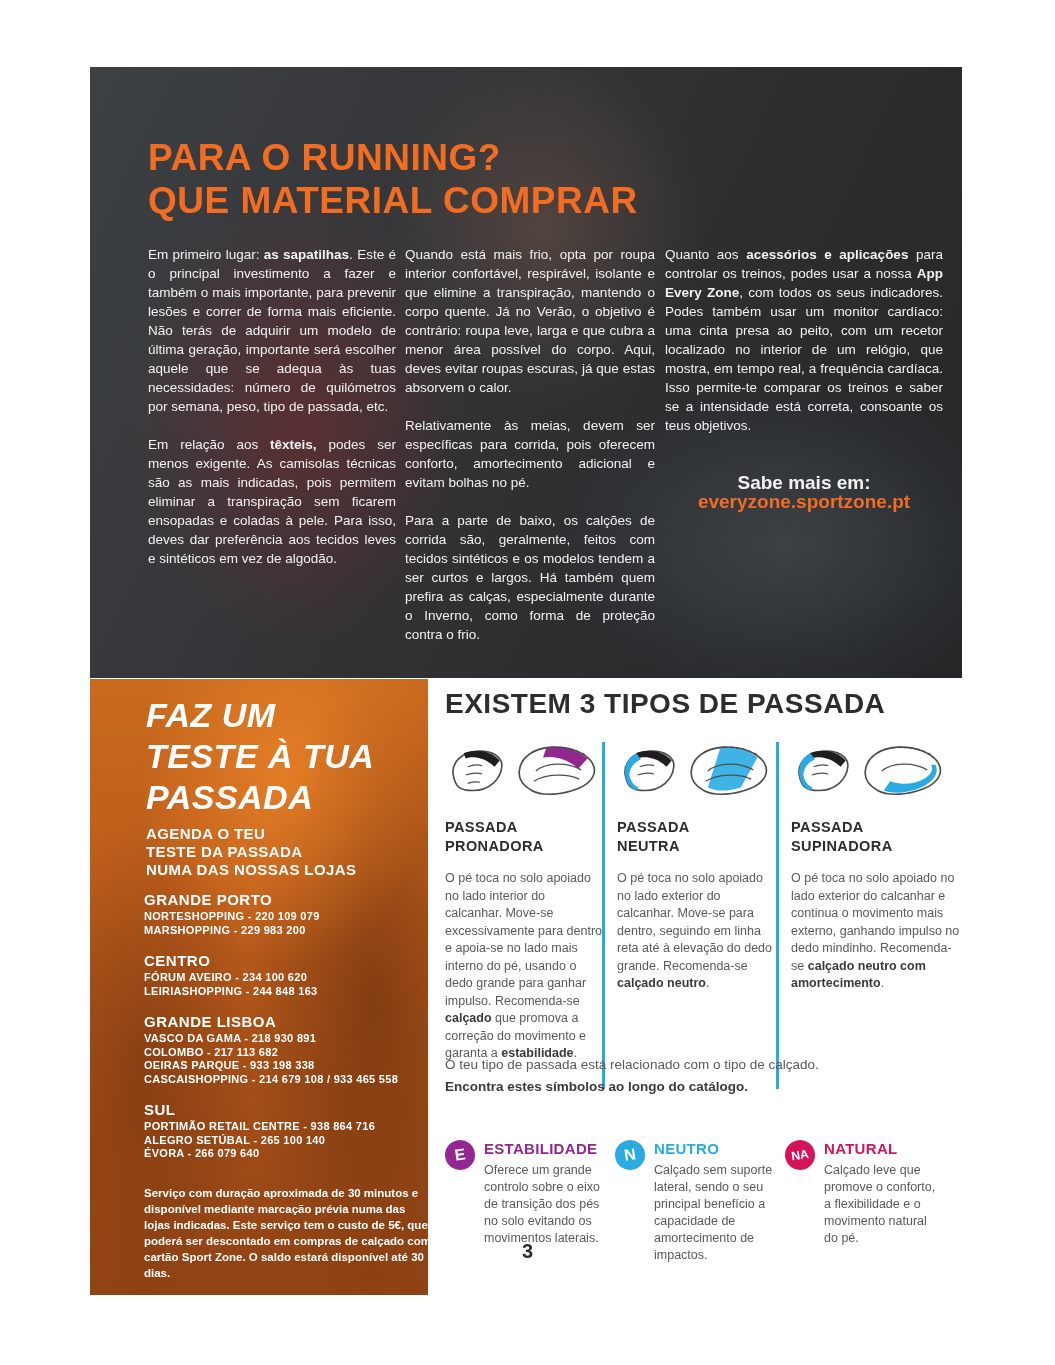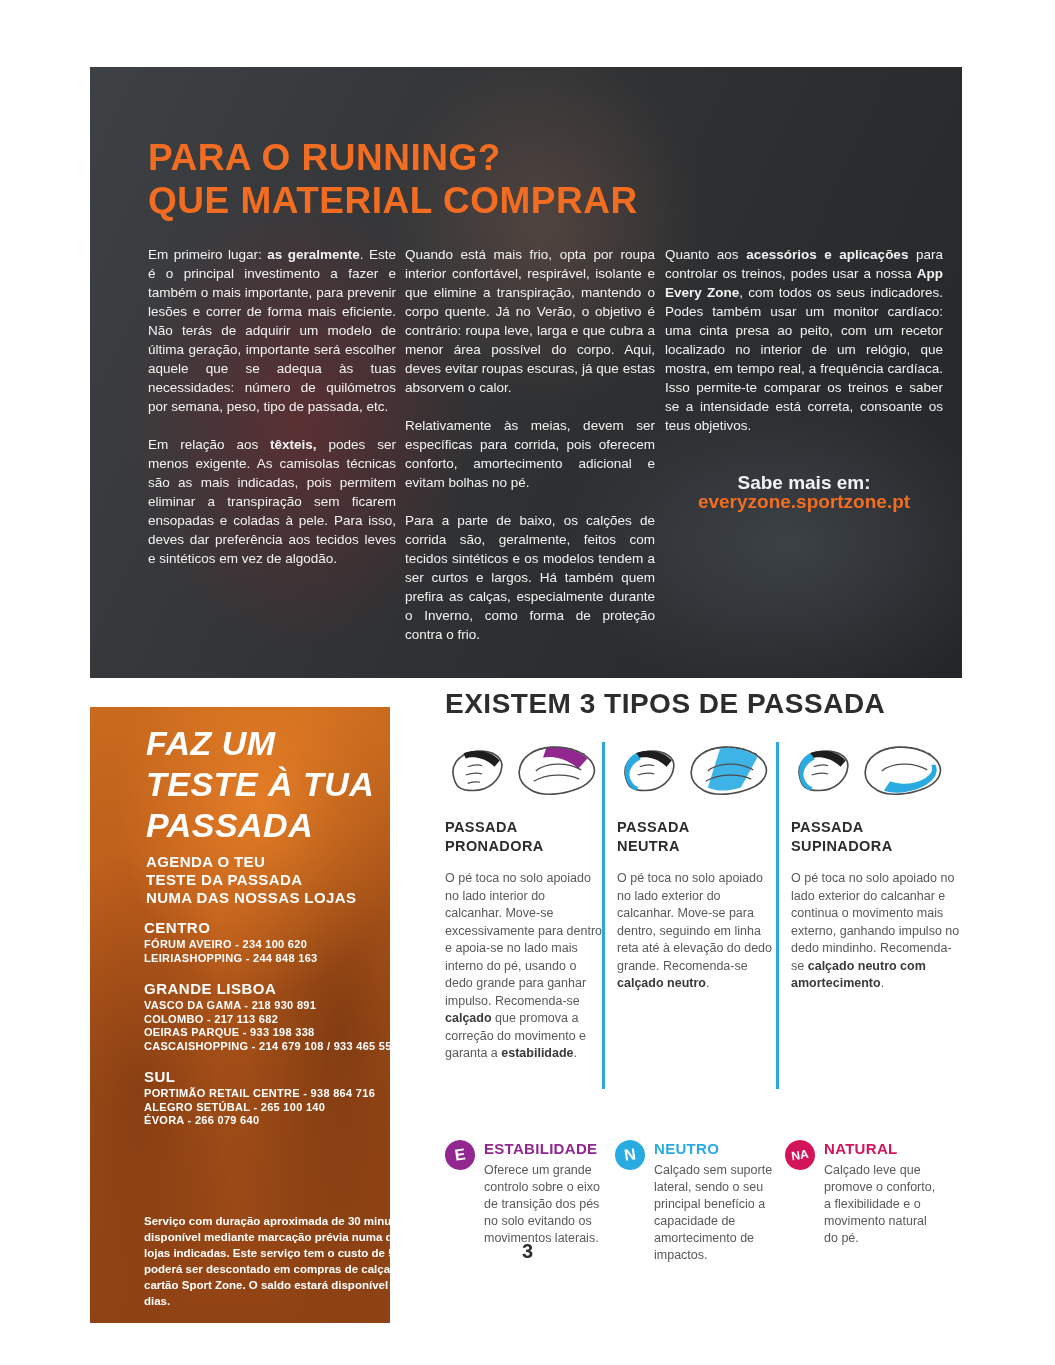--- a/index.html
+++ b/index.html
@@ -104,7 +104,7 @@
     </h1>
     <div class="hero-cols">
       <div class="hero-col hero-col-1">
-        <p><span>Em primeiro lugar: </span><b>as geralmente</b><span>. Este é o principal investimento a fazer e também o mais importante, para prevenir lesões e correr de forma mais eficiente. Não terás de adquirir um modelo de última geração, importante será escolher aquele que se adequa às tuas necessidades: número de quilómetros por semana, peso, tipo de passada, etc.</span></p>
+        <p><span>Em primeiro lugar: </span><b>as sapatilhas</b><span>. Este é o principal investimento a fazer e também o mais importante, para prevenir lesões e correr de forma mais eficiente. Não terás de adquirir um modelo de última geração, importante será escolher aquele que se adequa às tuas necessidades: número de quilómetros por semana, peso, tipo de passada, etc.</span></p>
         <p><span>Em relação aos </span><b>têxteis,</b><span> podes ser menos exigente. As camisolas técnicas são as mais indicadas, pois permitem eliminar a transpiração sem ficarem ensopadas e coladas à pele. Para isso, deves dar preferência aos tecidos leves e sintéticos em vez de algodão.</span></p>
       </div>
       <div class="hero-col hero-col-2">

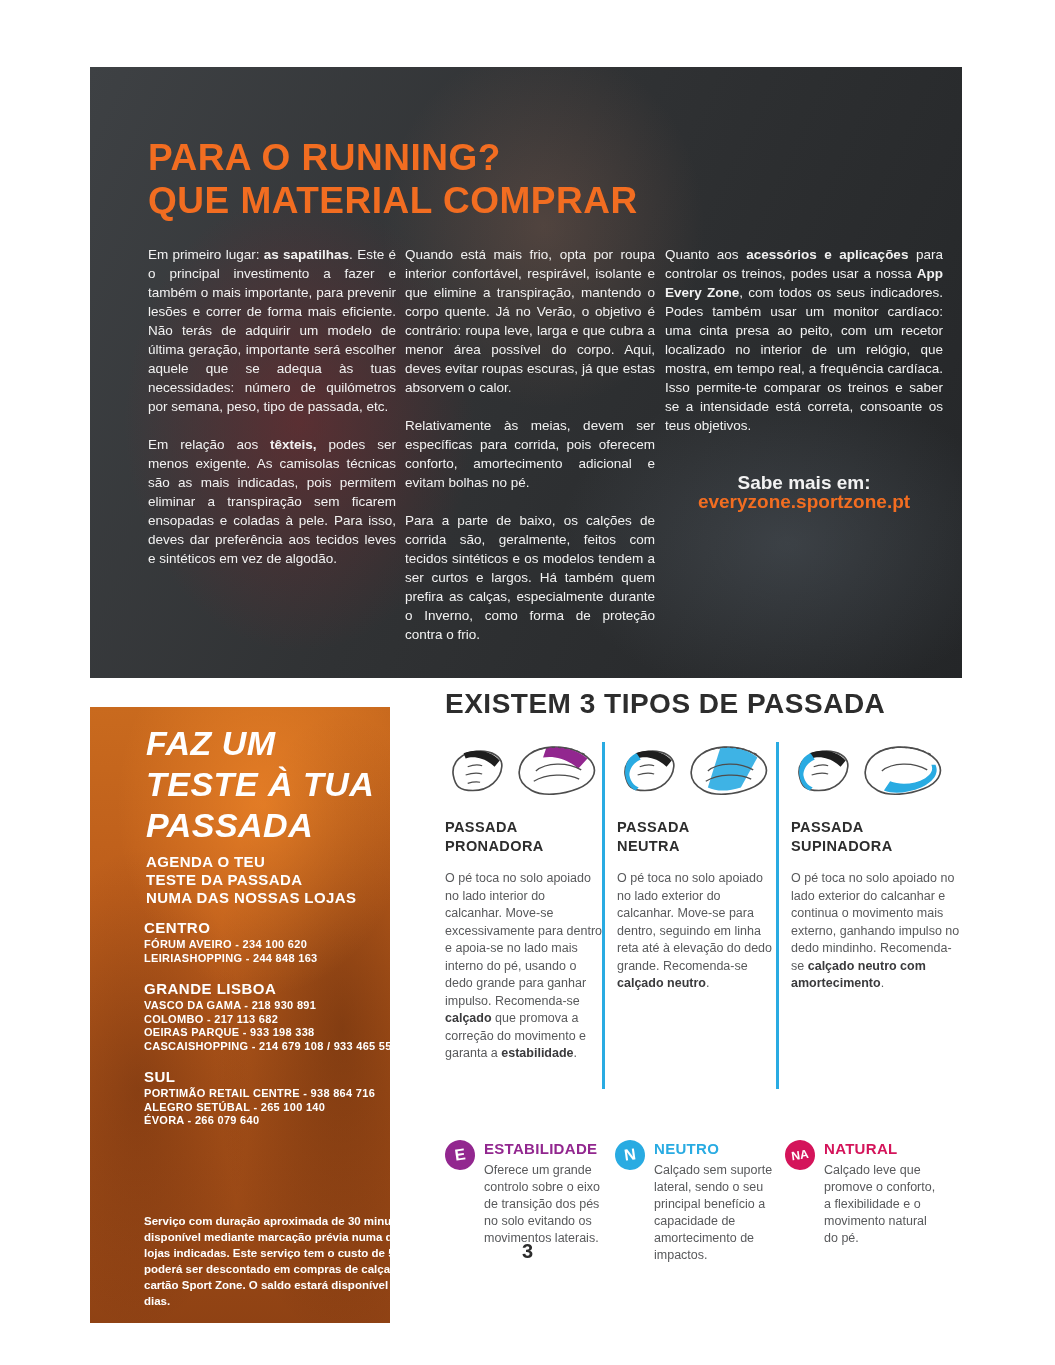--- a/index.html
+++ b/index.html
@@ -25,12 +25,12 @@
   .sabe-mais a{color:var(--orange);text-decoration:none;font-weight:700;}
 
   
-  .promo{position:absolute;left:90px;top:679px;width:300px;height:616px;overflow:hidden;color:#fff;
+  .promo{position:absolute;left:90px;top:679px;width:338px;height:616px;overflow:hidden;color:#fff;
     background:
       radial-gradient(ellipse 210px 270px at 58% 16%, rgba(255,145,45,.55), transparent 70%),
       radial-gradient(ellipse 170px 420px at 84% 52%, rgba(60,22,6,.38), transparent 75%),
       radial-gradient(ellipse 150px 320px at 16% 62%, rgba(72,26,9,.32), transparent 75%),
-      linear-gradient(180deg,#c96a1e 0%,#bc5d1b 32%,#a85118 62%,#8f4214 100%); margin-top: 28px;}
+      linear-gradient(180deg,#c96a1e 0%,#bc5d1b 32%,#a85118 62%,#8f4214 100%);}
   .promo-title{position:absolute;left:56px;top:16px;font-size:34px;line-height:41px;
     font-weight:800;font-style:italic;letter-spacing:.5px;}
   .promo-agenda{position:absolute;left:56px;top:146px;font-size:15px;font-weight:800;

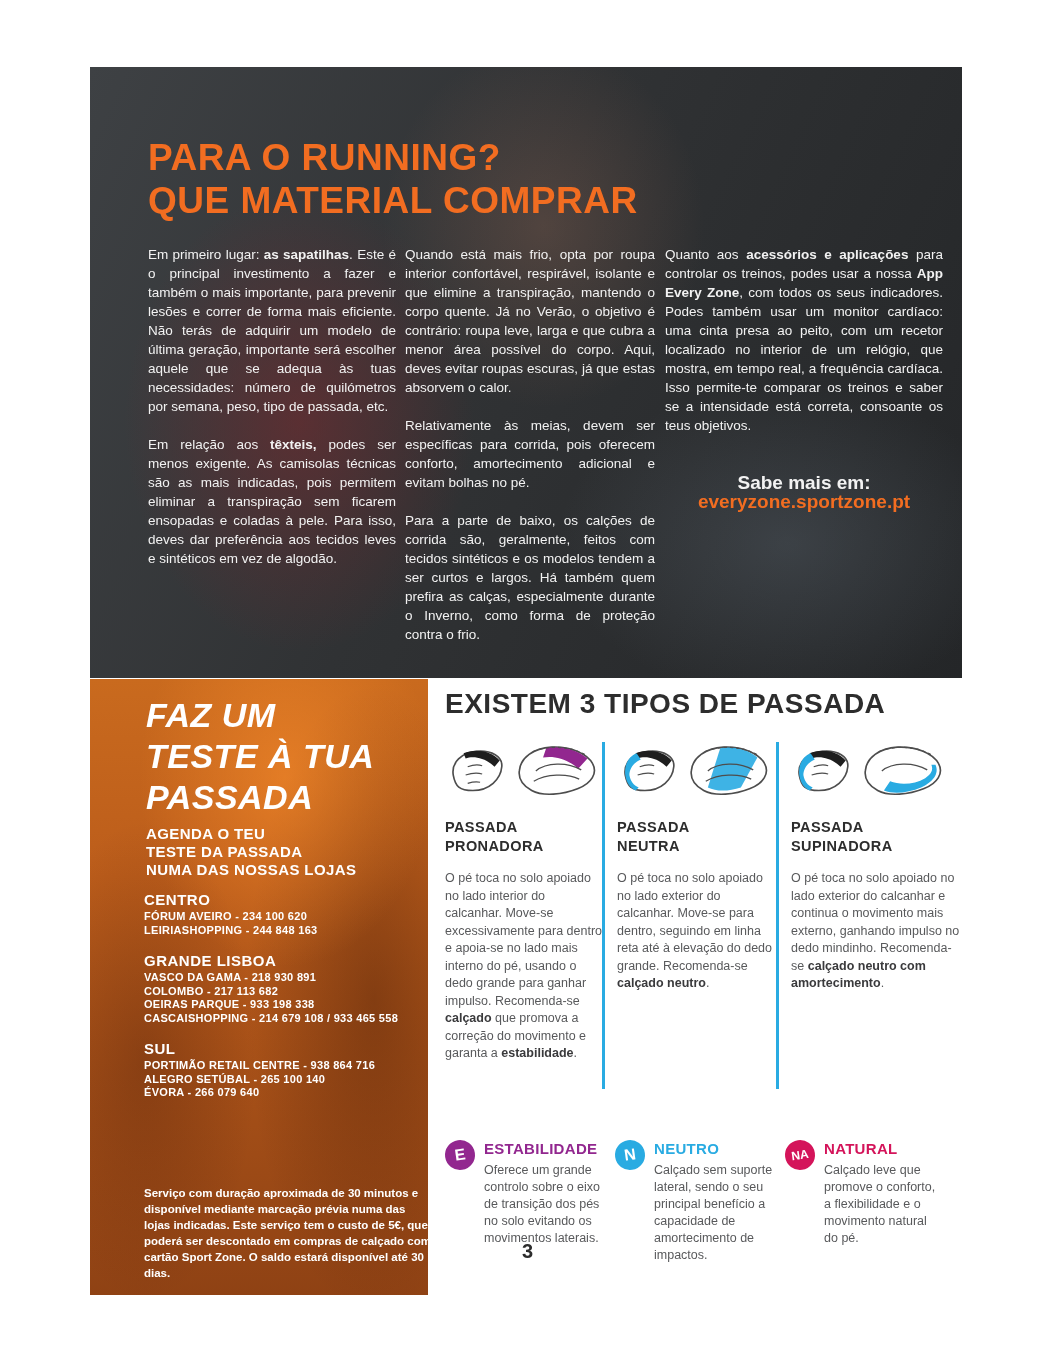--- a/index.html
+++ b/index.html
@@ -134,6 +134,11 @@
     </div>
     <div class="store-groups">
       <div class="store-group">
+        <div class="store-group-name">GRANDE PORTO</div>
+        <div class="store-line">NORTESHOPPING - 220 109 079</div>
+        <div class="store-line">MARSHOPPING - 229 983 200</div>
+      </div>
+      <div class="store-group">
         <div class="store-group-name">CENTRO</div>
         <div class="store-line">FÓRUM AVEIRO - 234 100 620</div>
         <div class="store-line">LEIRIASHOPPING - 244 848 163</div>

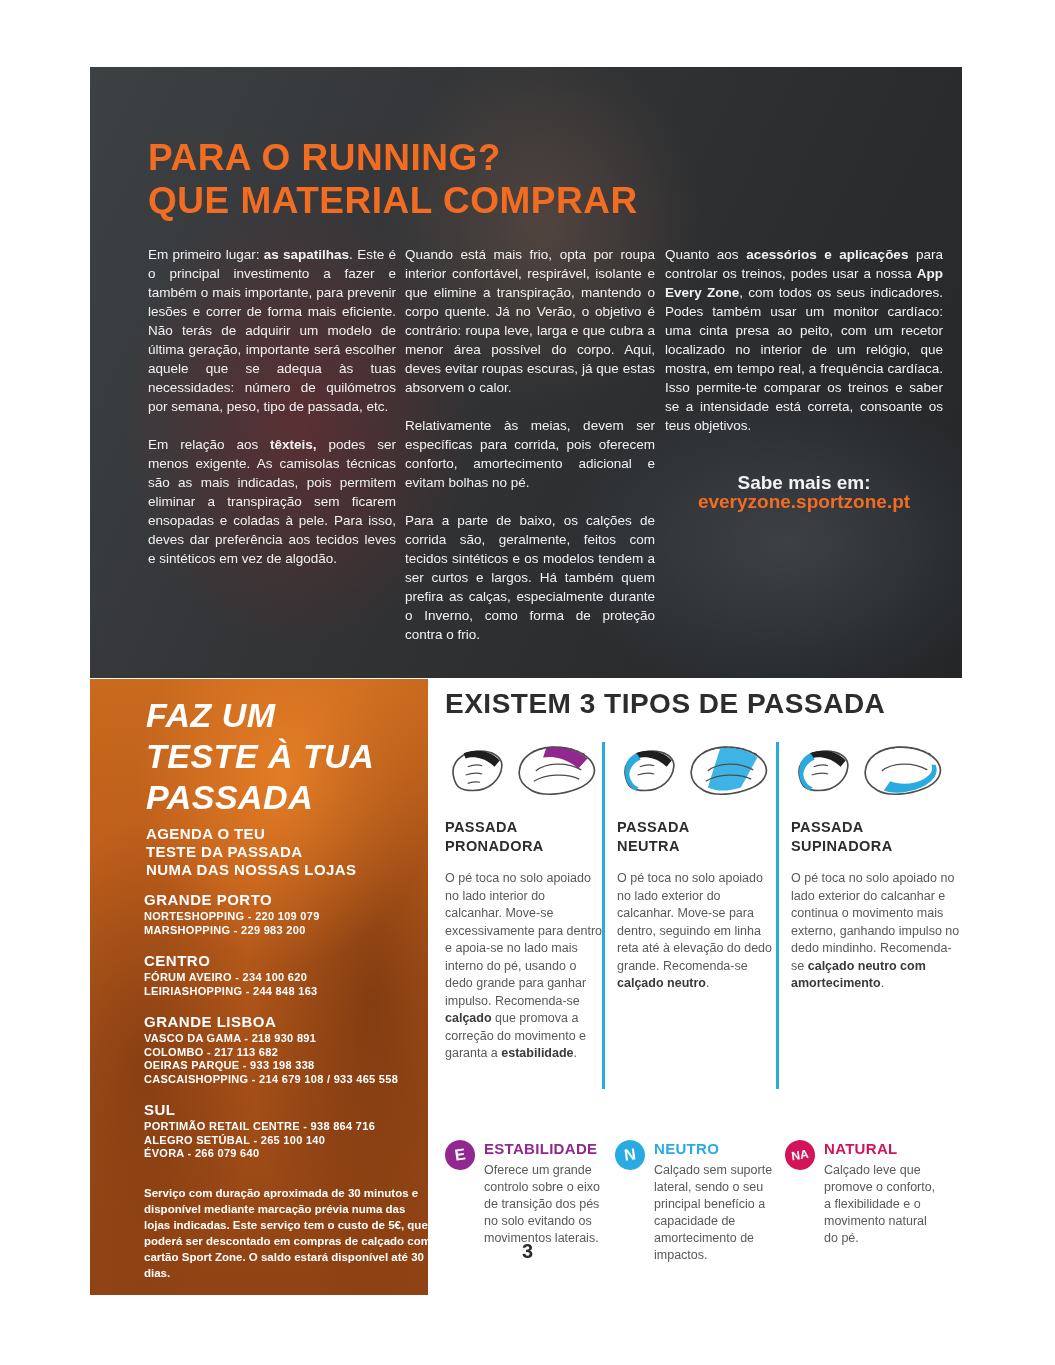--- a/index.html
+++ b/index.html
@@ -221,6 +221,10 @@
   </section>
 
   <section class="help">
+    <div class="help-text">
+      <div>O teu tipo de passada está relacionado com o tipo de calçado.</div>
+      <div class="help-text-bold">Encontra estes símbolos ao longo do catálogo.</div>
+    </div>
   </section>
 
   <section class="symbols">

